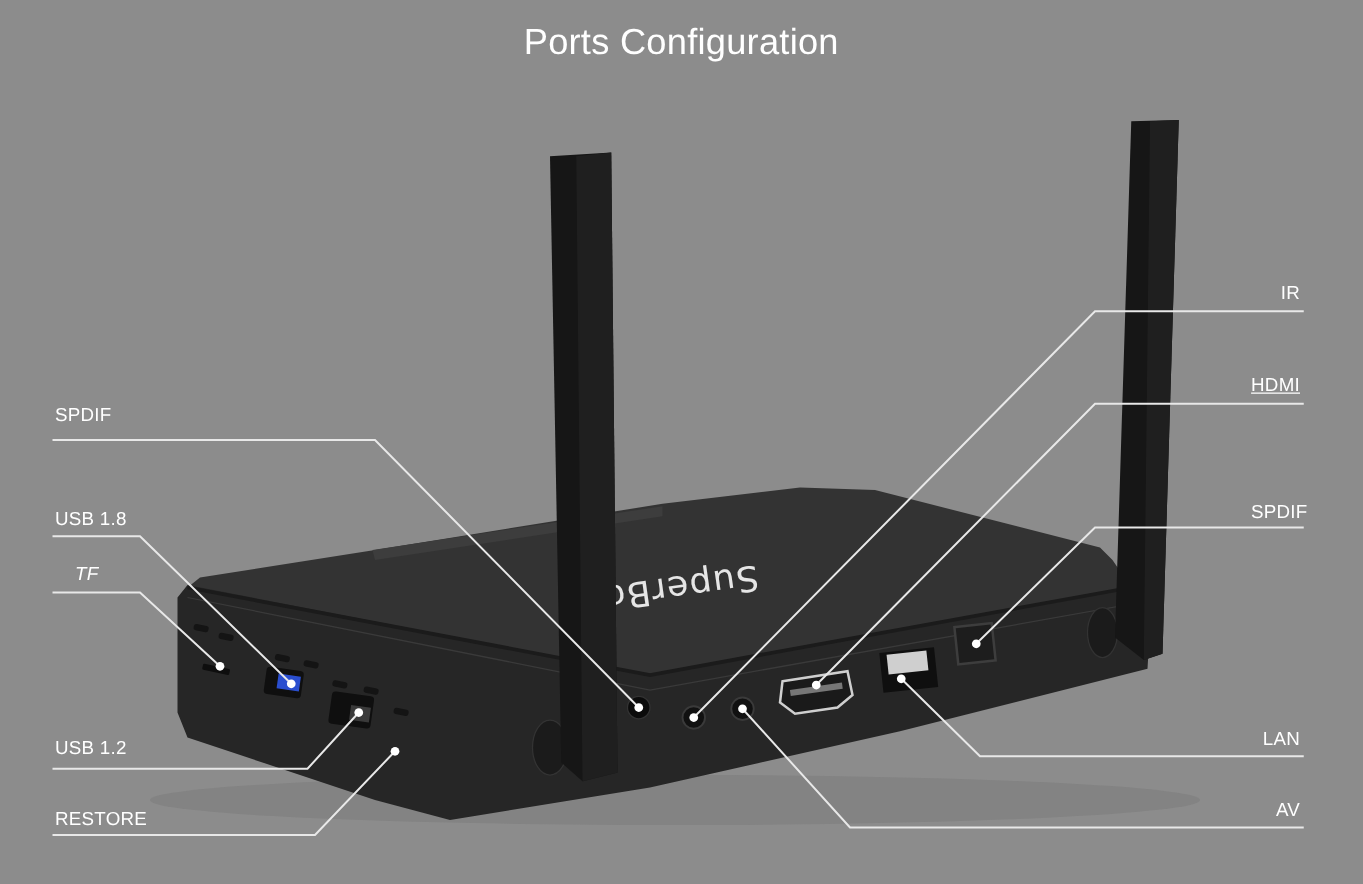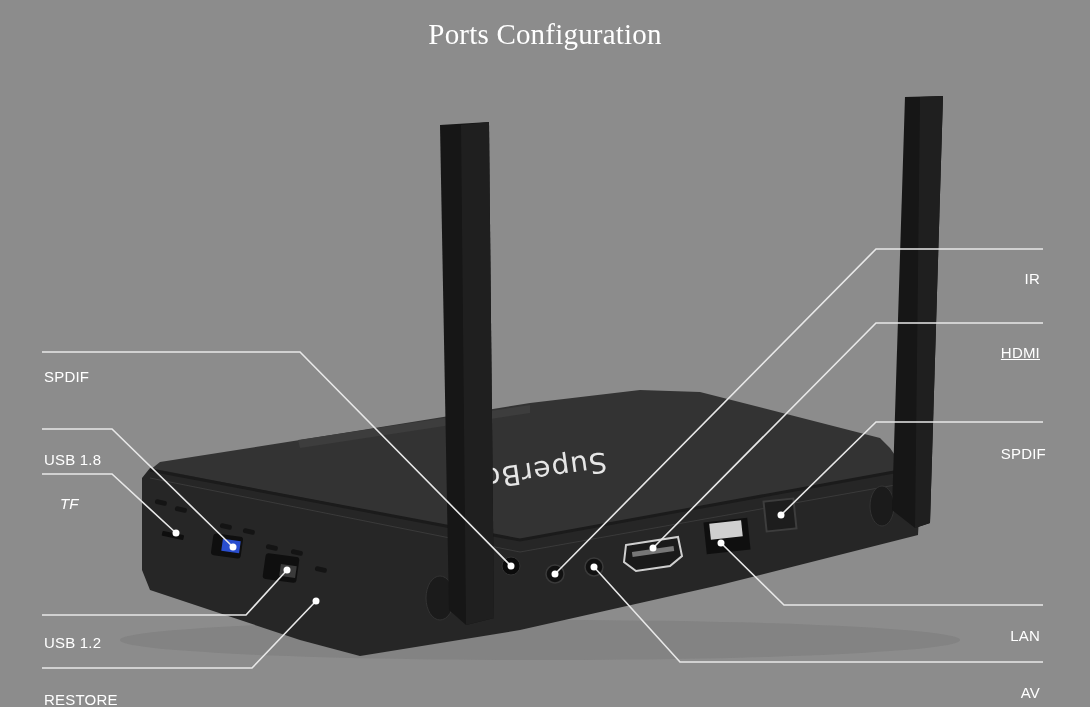--- a/index.html
+++ b/index.html
@@ -12,7 +12,7 @@
     .title {
       position: absolute; left: 0; top: 18px; width: 1090px;
       text-align: center; color: #ffffff;
-      font-family: Liberation Serif, serif;
+      font-family: Liberation Sans, sans-serif;
       font-size: 29px; letter-spacing: 0.2px;
     }
     svg.scene { position: absolute; left: 0; top: 0; }

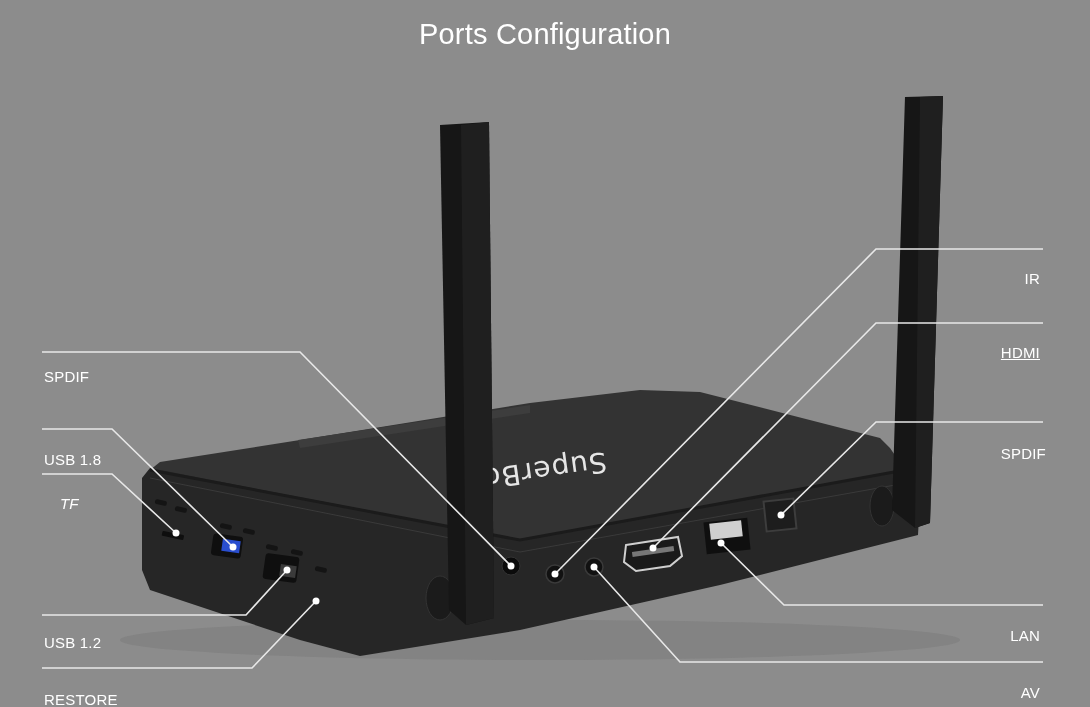--- a/index.html
+++ b/index.html
@@ -20,7 +20,6 @@
       position: absolute; color: #ffffff; font-size: 15px;
       font-family: "Liberation Sans", sans-serif; letter-spacing: 0.2px;
       white-space: nowrap;
-      margin-top: 44px;
     }
     .lbl.right { text-align: right; }
   </style>

